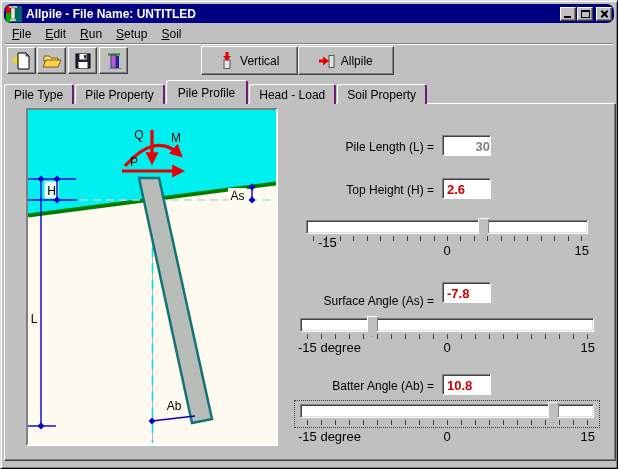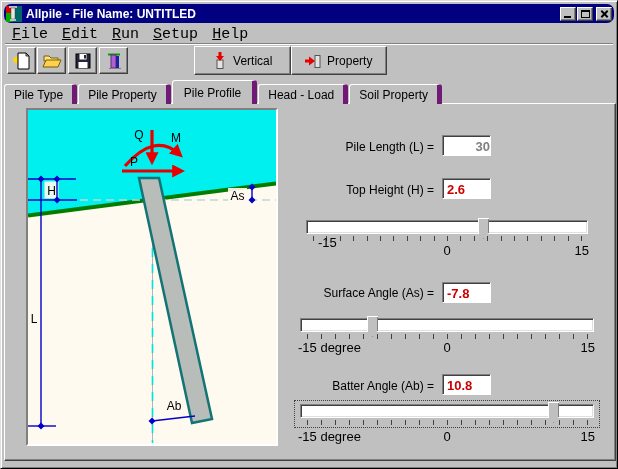--- a/index.html
+++ b/index.html
@@ -30,7 +30,7 @@
   .wb-close i::after{transform:rotate(-45deg);}
   
   .menubar{position:absolute;left:4px;top:24px;right:4px;height:19px;display:flex;align-items:center;border-bottom:1px solid #808080;box-shadow:0 1px 0 #fff;}
-  .menu-item{display:inline-block;padding:2px 7px;font-size:15px;color:#000;font-family:Liberation Mono, monospace;}
+  .menu-item{display:inline-block;padding:2px 7px;font-size:12px;color:#000;}
   .menu-item::first-letter{text-decoration:underline;}
   
   .toolbar{position:absolute;left:3px;top:44px;right:3px;height:33px;}

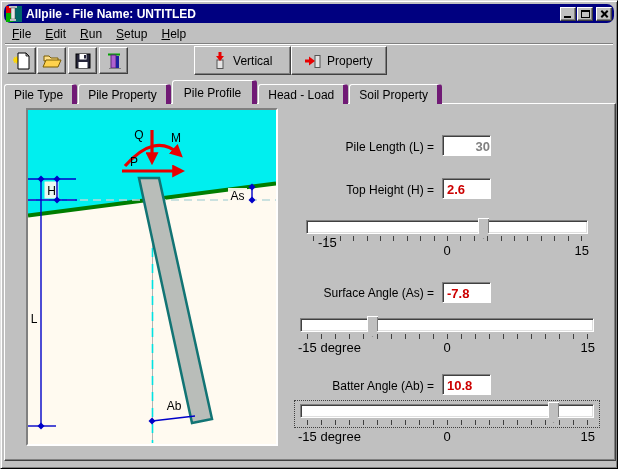--- a/index.html
+++ b/index.html
@@ -116,7 +116,7 @@
     <span class="menu-item">Edit</span>
     <span class="menu-item">Run</span>
     <span class="menu-item">Setup</span>
-    <span class="menu-item">Help</span>
+    <span class="menu-item">Soil</span>
   </div>
 
   <div class="toolbar">

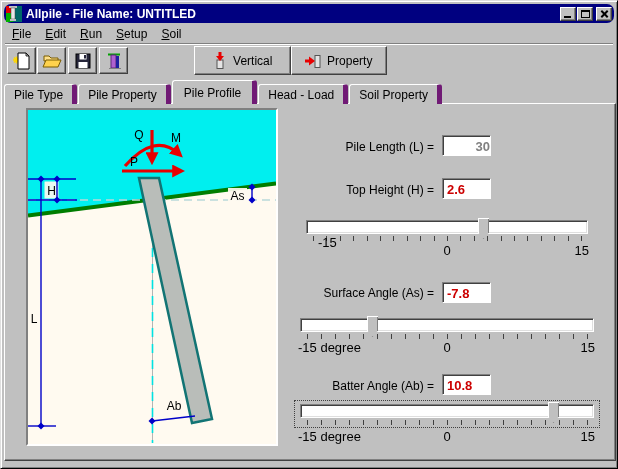--- a/index.html
+++ b/index.html
@@ -37,7 +37,7 @@
   .tbtn{position:absolute;top:2px;width:29px;height:27px;background:var(--c-silver);
     border-top:1px solid #fff;border-left:1px solid #fff;border-right:1px solid #404040;border-bottom:1px solid #404040;
     box-shadow:inset -1px -1px 0 #808080;display:flex;align-items:center;justify-content:center;}
-  .vlgroup{position:absolute;left:190px;top:1px;width:193px;height:29px;display:flex;}
+  .vlgroup{position:absolute;left:197px;top:1px;width:193px;height:29px;display:flex;}
   .vlbtn{flex:1;background:var(--c-silver);display:flex;align-items:center;justify-content:center;gap:6px;
     border-top:1px solid #fff;border-left:1px solid #fff;border-right:1px solid #404040;border-bottom:1px solid #404040;
     box-shadow:inset -1px -1px 0 #808080;font-size:12px;}

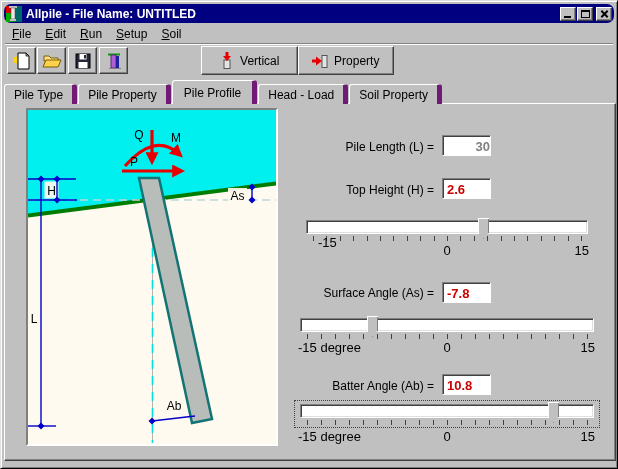--- a/index.html
+++ b/index.html
@@ -169,7 +169,7 @@
           <rect x="0" y="6.5" width="4.5" height="3" fill="#e80000"></rect>
           <polygon points="4,3.5 4,12.5 10,8" fill="#e80000"></polygon>
         </svg>
-        <span>Property</span>
+        <span>Allpile</span>
       </div>
     </div>
   </div>

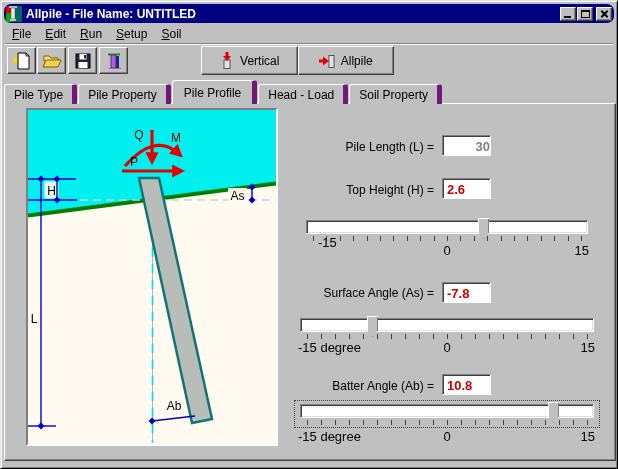--- a/index.html
+++ b/index.html
@@ -44,7 +44,7 @@
   
   .tabstrip{position:absolute;left:3px;top:79px;height:24px;display:flex;align-items:flex-end;z-index:3;}
   .tab{height:20px;padding:3px 9px 0 9px;font-size:12px;background:var(--c-silver);
-    border-top:1px solid #fff;border-left:1px solid #fff;border-right:5px solid #701a75;
+    border-top:1px solid #fff;border-left:1px solid #fff;border-right:2px solid #701a75;
     border-radius:3px 3px 0 0;margin-right:1px;white-space:nowrap;}
   .tab.active{height:24px;padding:5px 11px 0 11px;position:relative;z-index:4;}
   

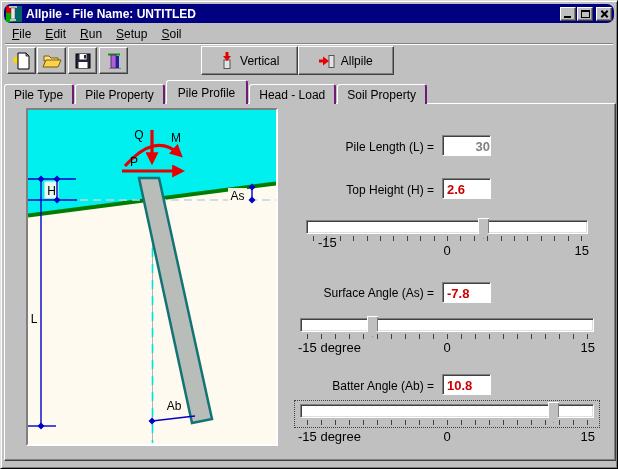--- a/index.html
+++ b/index.html
@@ -244,7 +244,7 @@
   <div class="sl-label sl-center" style="left:440px;top:242px;width:12px;">0</div>
   <div class="sl-label sl-right" style="left:570px;top:242px;width:18px;">15</div>
 
-  <div class="fld-label" style="top:285px;text-align:right;">Surface Angle (As) =</div>
+  <div class="fld-label" style="top:293px;text-align:right;">Surface Angle (As) =</div>
   <input class="fld v-red" style="top: 281px;" value="-7.8">
 
   <div class="track" style="left:299px;top:317px;width:294px;"></div>

